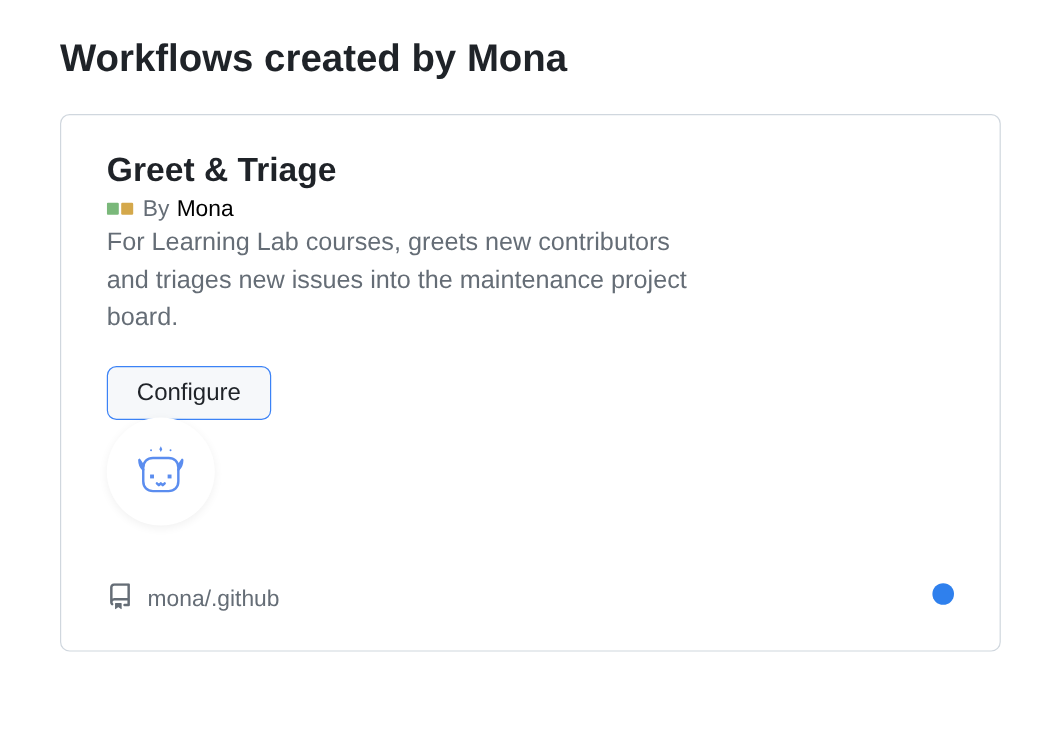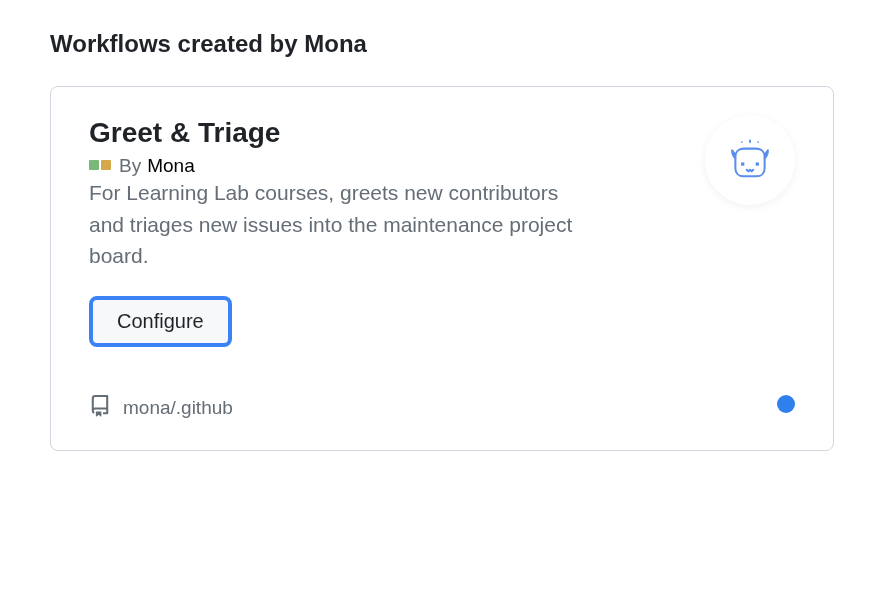--- a/index.html
+++ b/index.html
@@ -14,7 +14,7 @@
       width: 884px;
     }
     .page-title {
-      font-size: 24px;
+      font-size: 32px;
       font-weight: 600;
       color: #1f2328;
       margin-bottom: 28px;

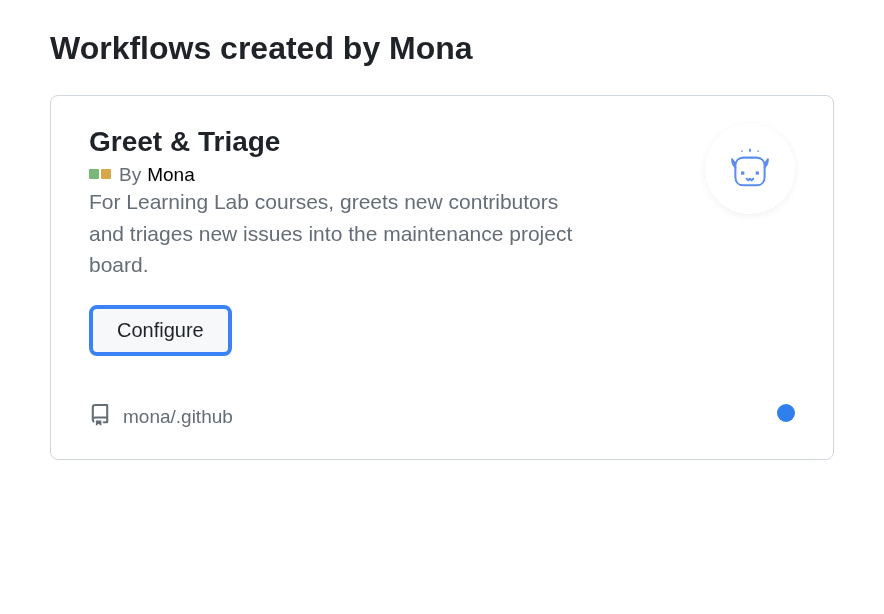--- a/index.html
+++ b/index.html
@@ -30,6 +30,7 @@
       display: flex;
       justify-content: space-between;
       align-items: flex-start;
+      flex-direction: column;
     }
     .card-header-left {
       flex: 1;

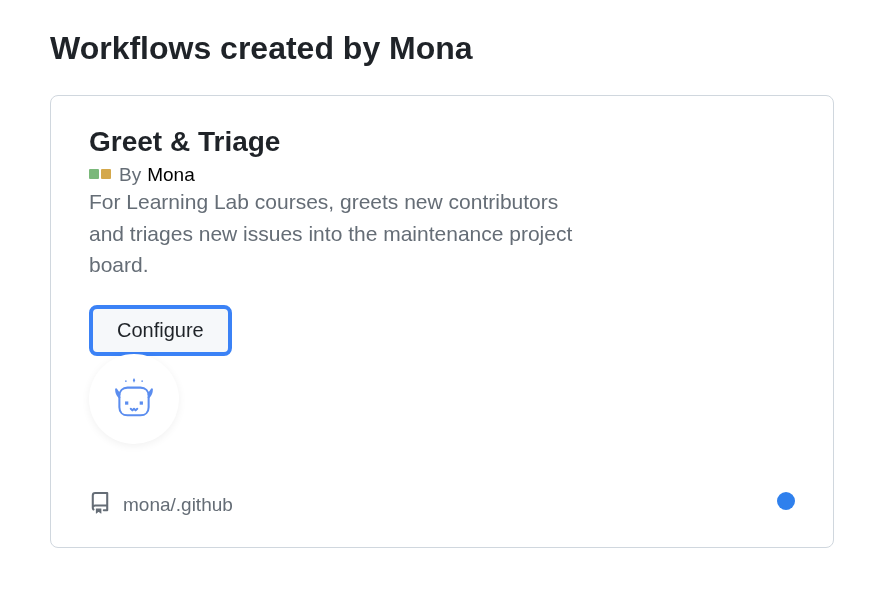--- a/index.html
+++ b/index.html
@@ -74,7 +74,7 @@
       font-weight: 500;
       color: #1f2328;
       background: #f6f8fa;
-      border: 4px solid #3b82f6;
+      border: 1px solid #3b82f6;
       border-radius: 8px;
       cursor: pointer;
     }

